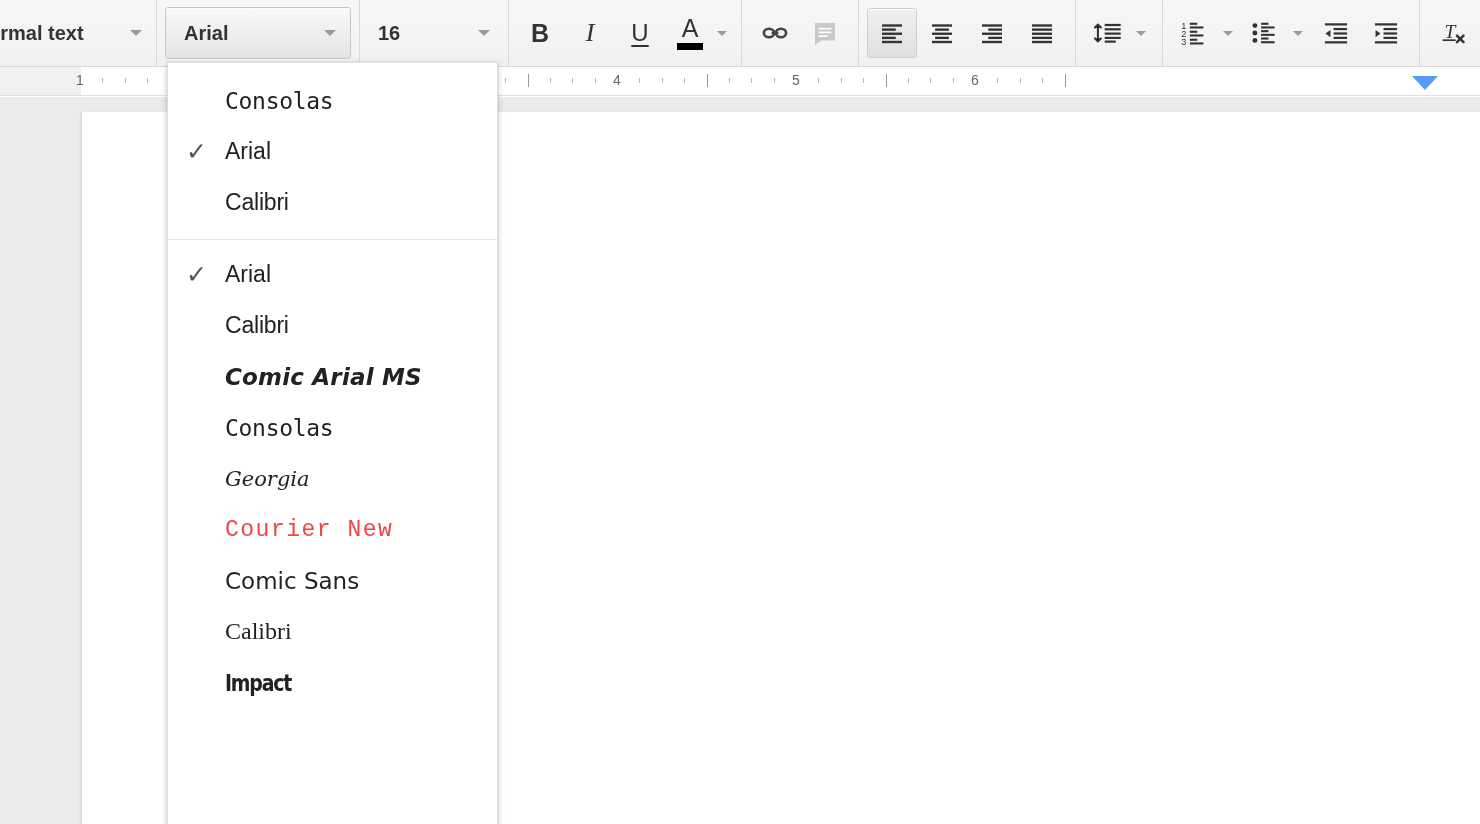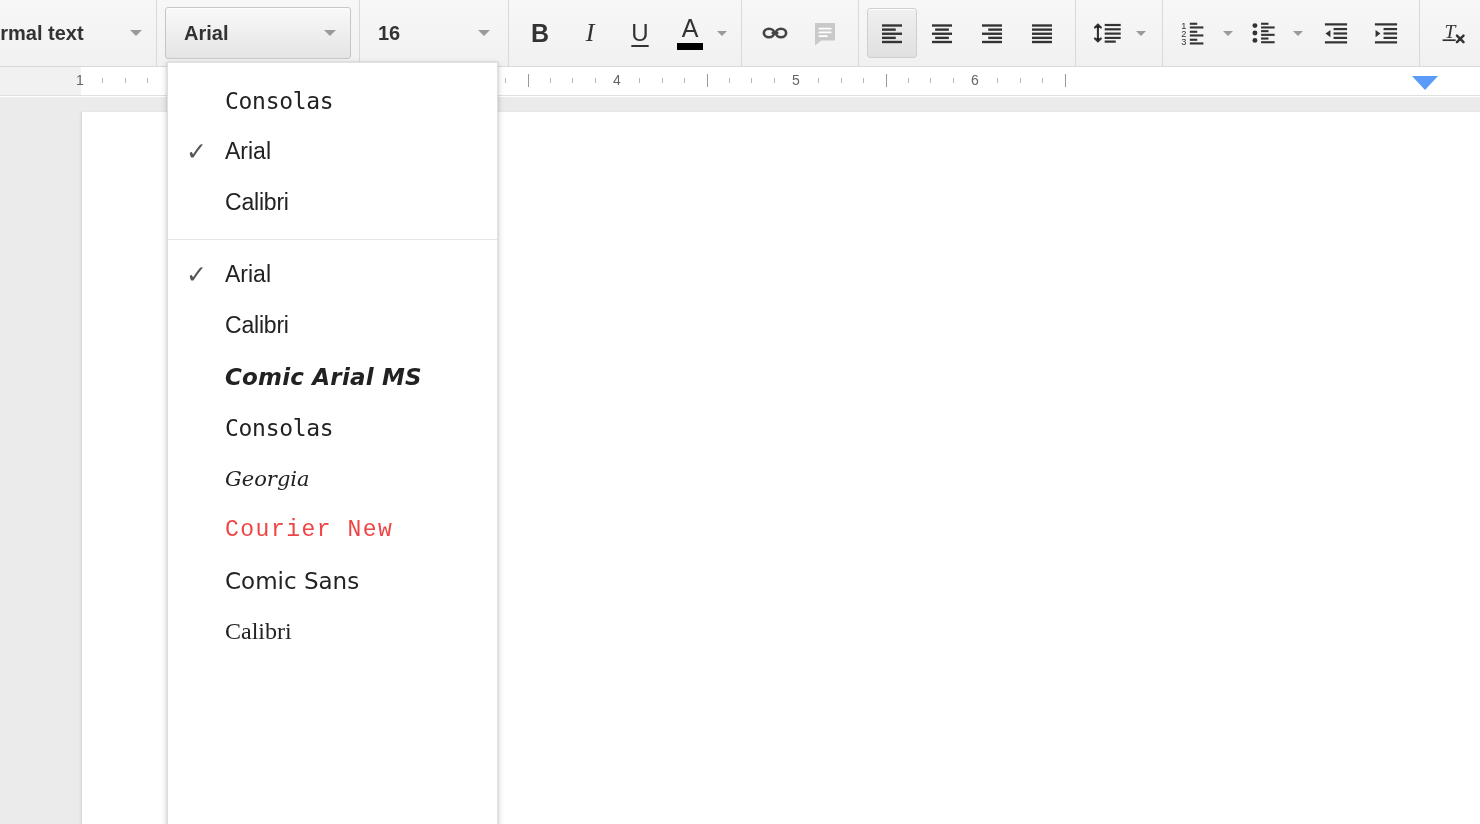--- a/index.html
+++ b/index.html
@@ -594,6 +594,10 @@
           <span class="mi-check"></span>
           <span class="mi-label f-georgia">Calibri</span>
         </div>
+        <div class="mi">
+          <span class="mi-check"></span>
+          <span class="mi-label f-impact">Impact</span>
+        </div>
       </div>
   </div>
 

